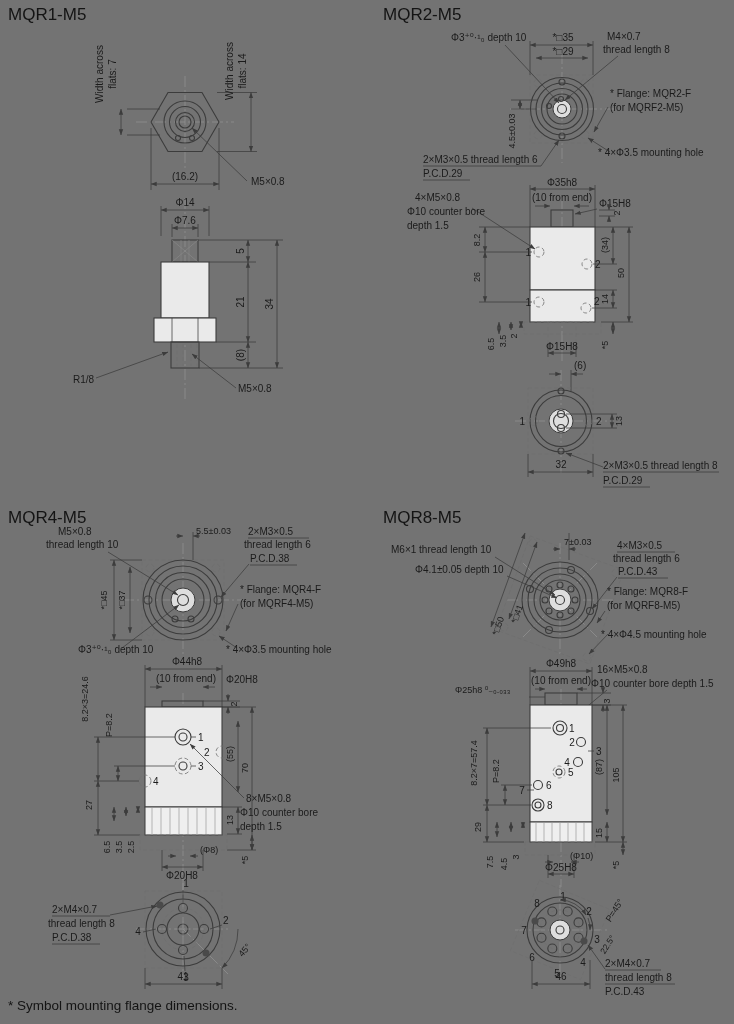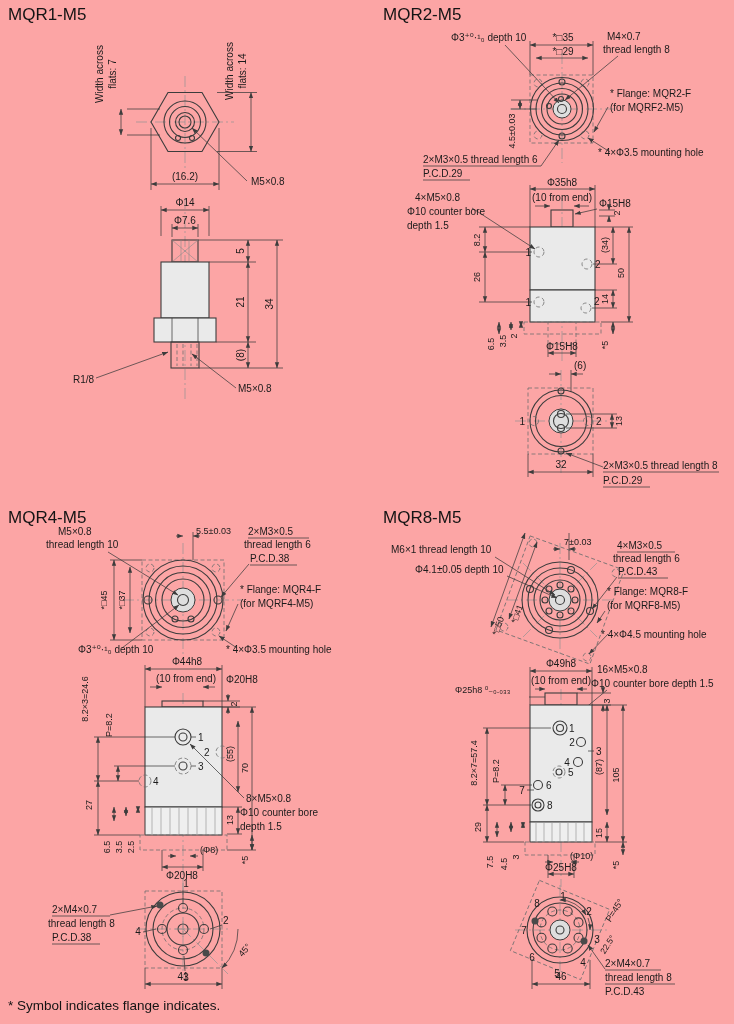--- a/index.html
+++ b/index.html
@@ -3,7 +3,7 @@
 <meta charset="utf-8">
 <style>
   html,body{margin:0;padding:0;background:#e9e9e9;}
-  #page{position:relative;width:734px;height:1024px;background:#fca5a5;overflow:hidden;}
+  #page{position:relative;width:734px;height:1024px;background:#737373;overflow:hidden;}
   svg{position:absolute;overflow:visible;}
   text{font-family:"Liberation Sans","DejaVu Sans",sans-serif;font-size:10px;fill:#1b1b1b;}
   .ttl{font-size:17px;fill:#141414;}

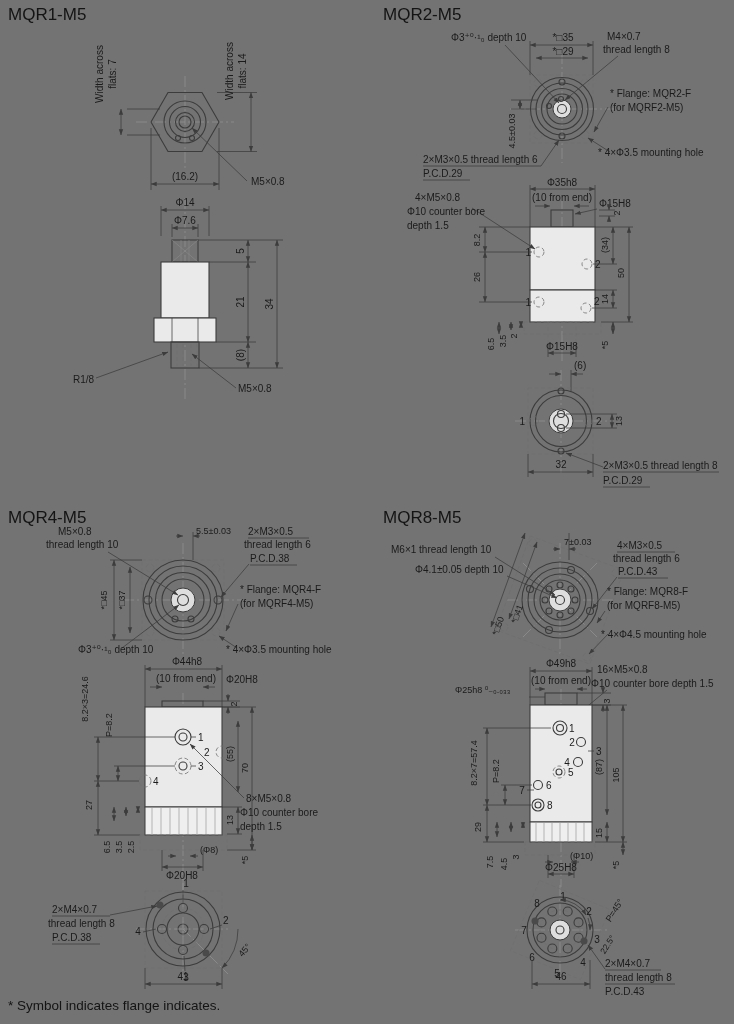--- a/index.html
+++ b/index.html
@@ -622,7 +622,7 @@
   </g>
 </svg>
 
-<div id="footnote">* Symbol indicates flange indicates.</div>
+<div id="footnote">* Symbol mounting flange dimensions.</div>
 
 </div>
 

